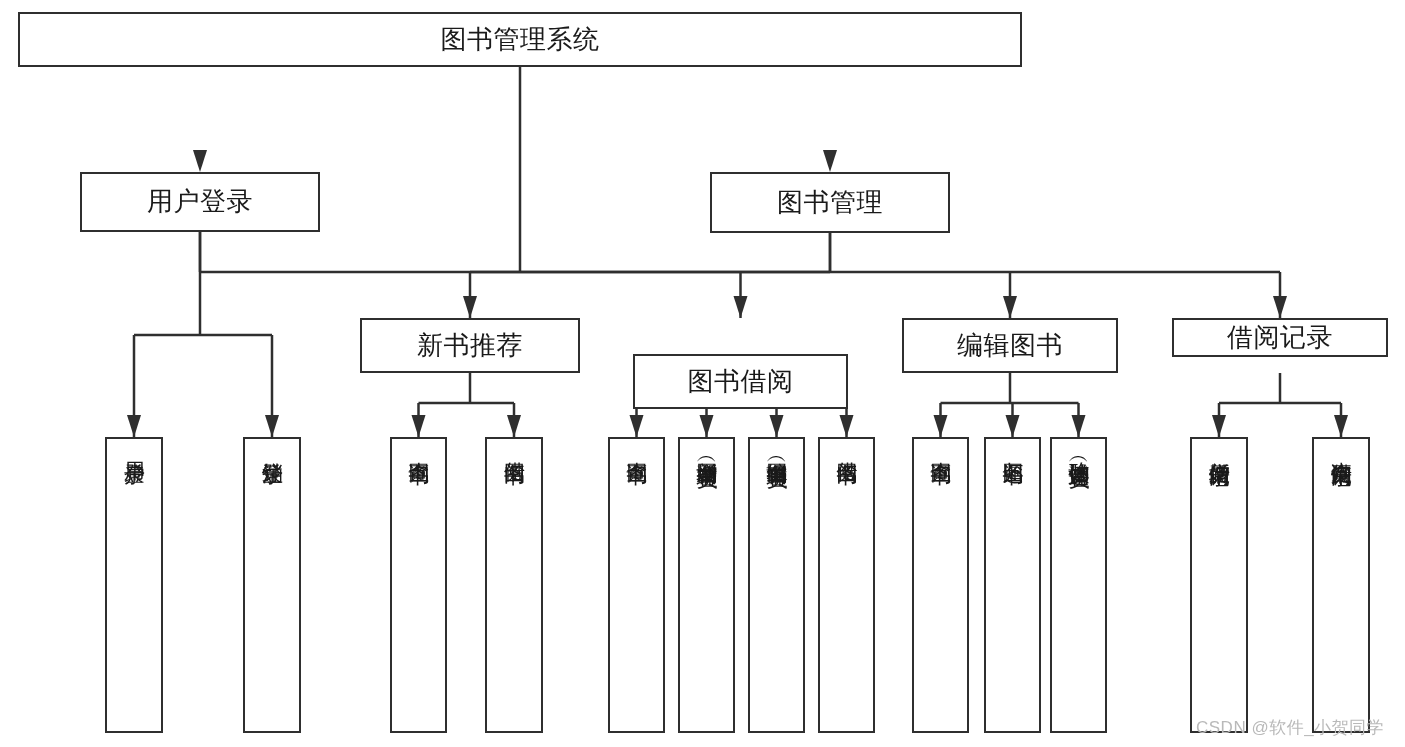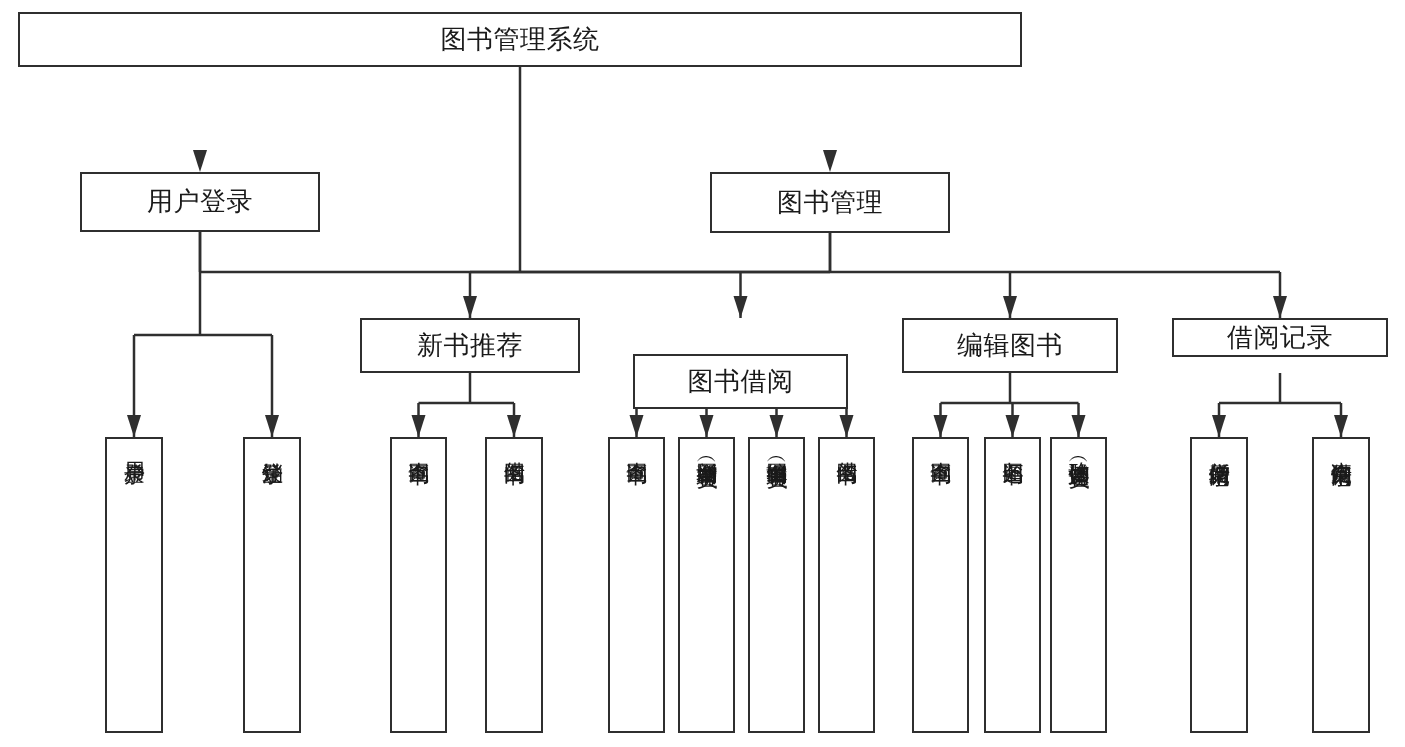--- a/index.html
+++ b/index.html
@@ -185,6 +185,7 @@
         <span class="node-label">查询借阅记录</span>
       </div>
     </div>
+  <div class="watermark" style="left: 1196px; top: 716px;">CSDN @软件_小贺同学</div>
 </div>
 
 </body></html>

